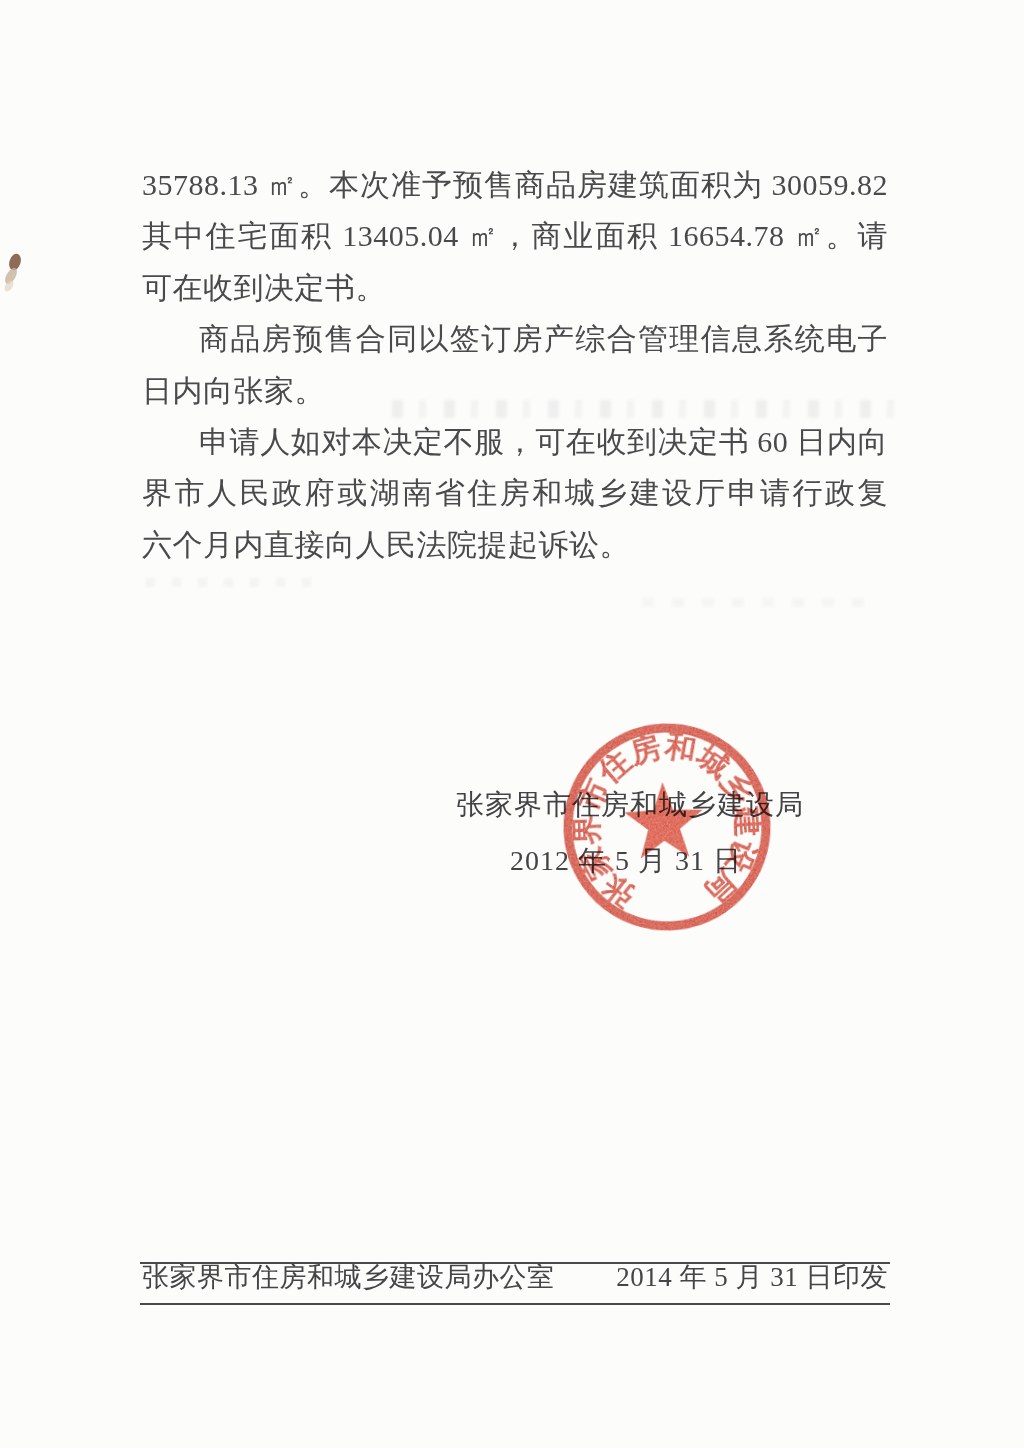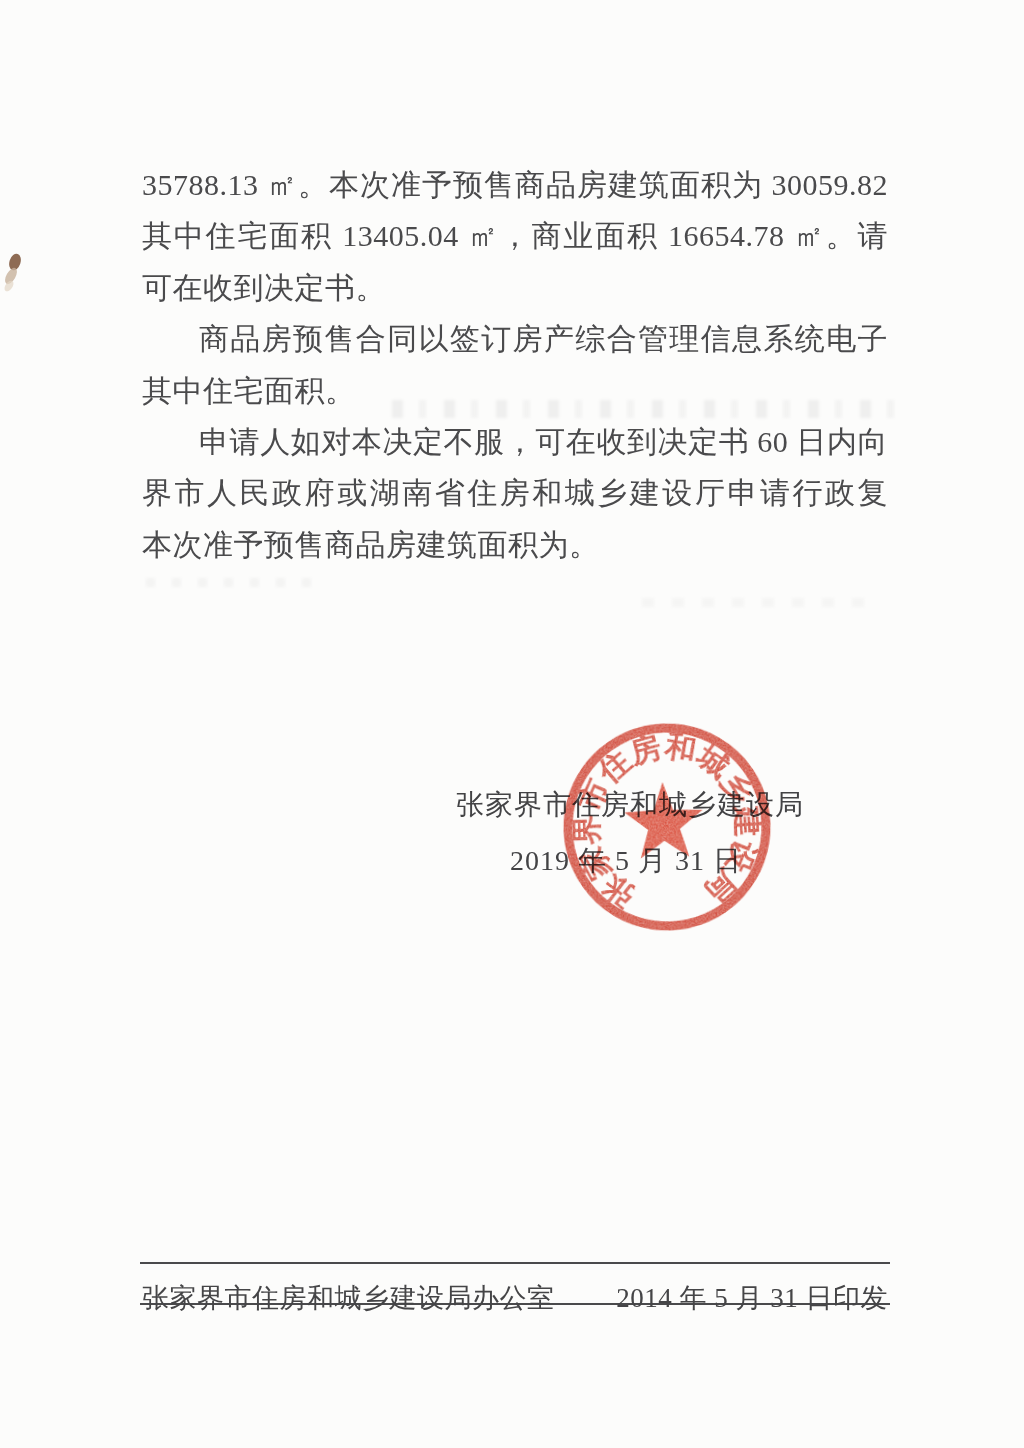--- a/index.html
+++ b/index.html
@@ -137,7 +137,7 @@
         <div class="bline jl">其中住宅面积 13405.04 ㎡，商业面积 16654.78 ㎡。请按有关规</div>
         <div class="bline">可在收到决定书。</div>
         <div class="bline jl ind">商品房预售合同以签订房产综合管理信息系统电子合同</div>
-        <div class="bline">其中住宅面积。</div>
+        <div class="bline">日内向张家。</div>
         <div class="bline jl ind">申请人如对本决定不服，可在收到决定书 60 日内向张家</div>
         <div class="bline jl">界市人民政府或湖南省住房和城乡建设厅申请行政复议，或在</div>
         <div class="bline">本次准予预售商品房建筑面积为。</div>

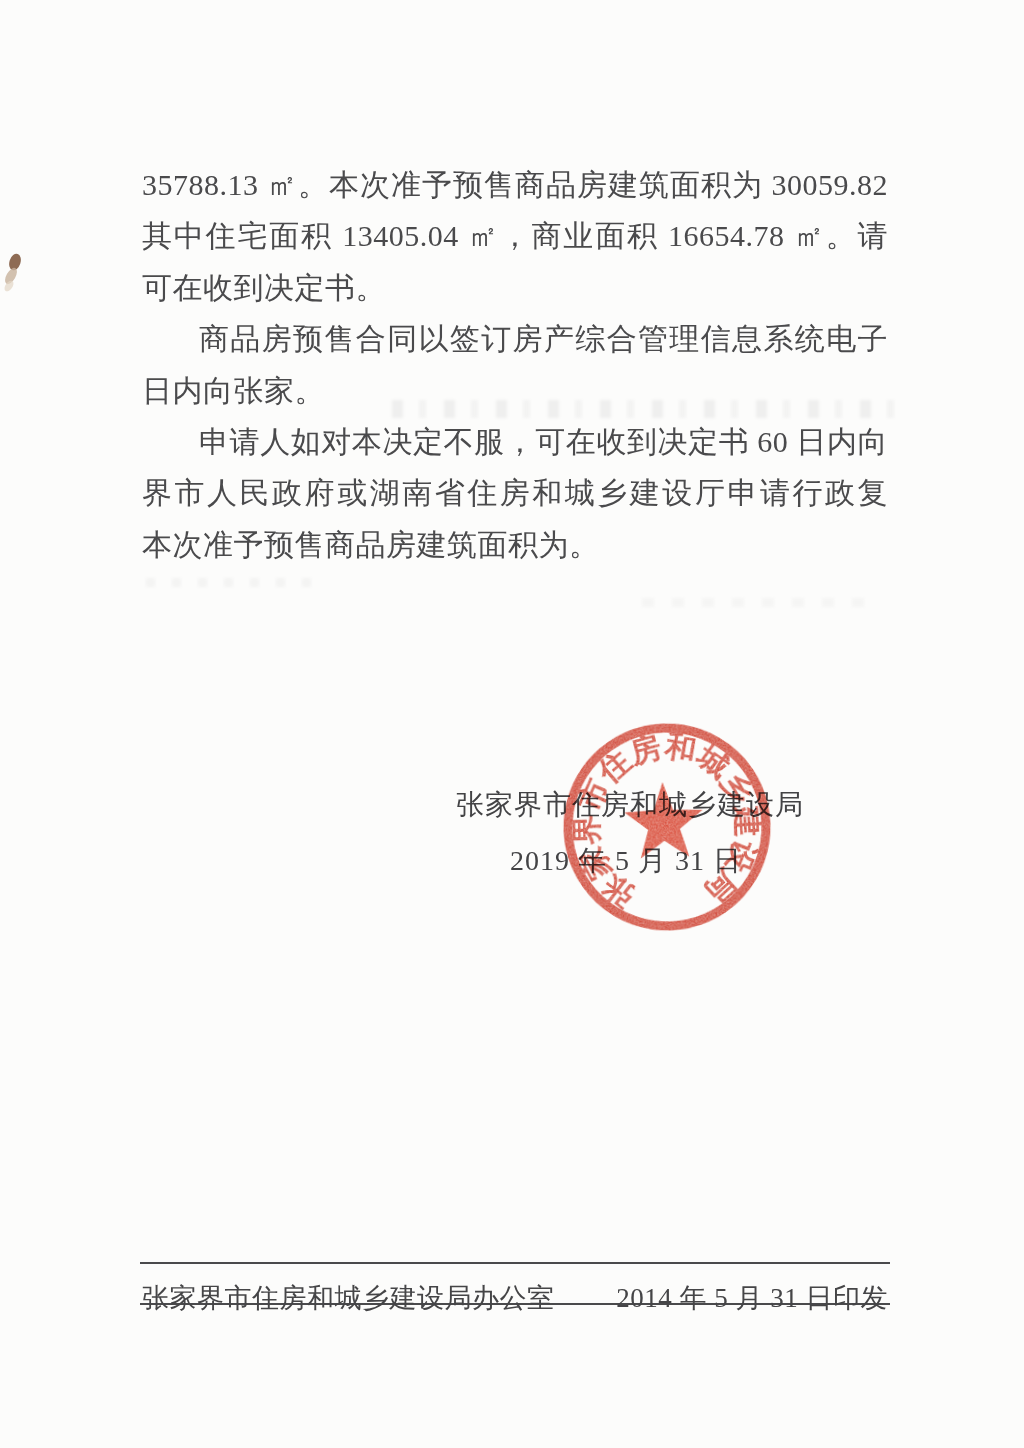--- a/index.html
+++ b/index.html
@@ -140,7 +140,7 @@
         <div class="bline">日内向张家。</div>
         <div class="bline jl ind">申请人如对本决定不服，可在收到决定书 60 日内向张家</div>
         <div class="bline jl">界市人民政府或湖南省住房和城乡建设厅申请行政复议，或在</div>
-        <div class="bline">本次准予预售商品房建筑面积为。</div>
+        <div class="bline">六个月内直接向人民法院提起诉讼。</div>
       </div>
   </div>
 

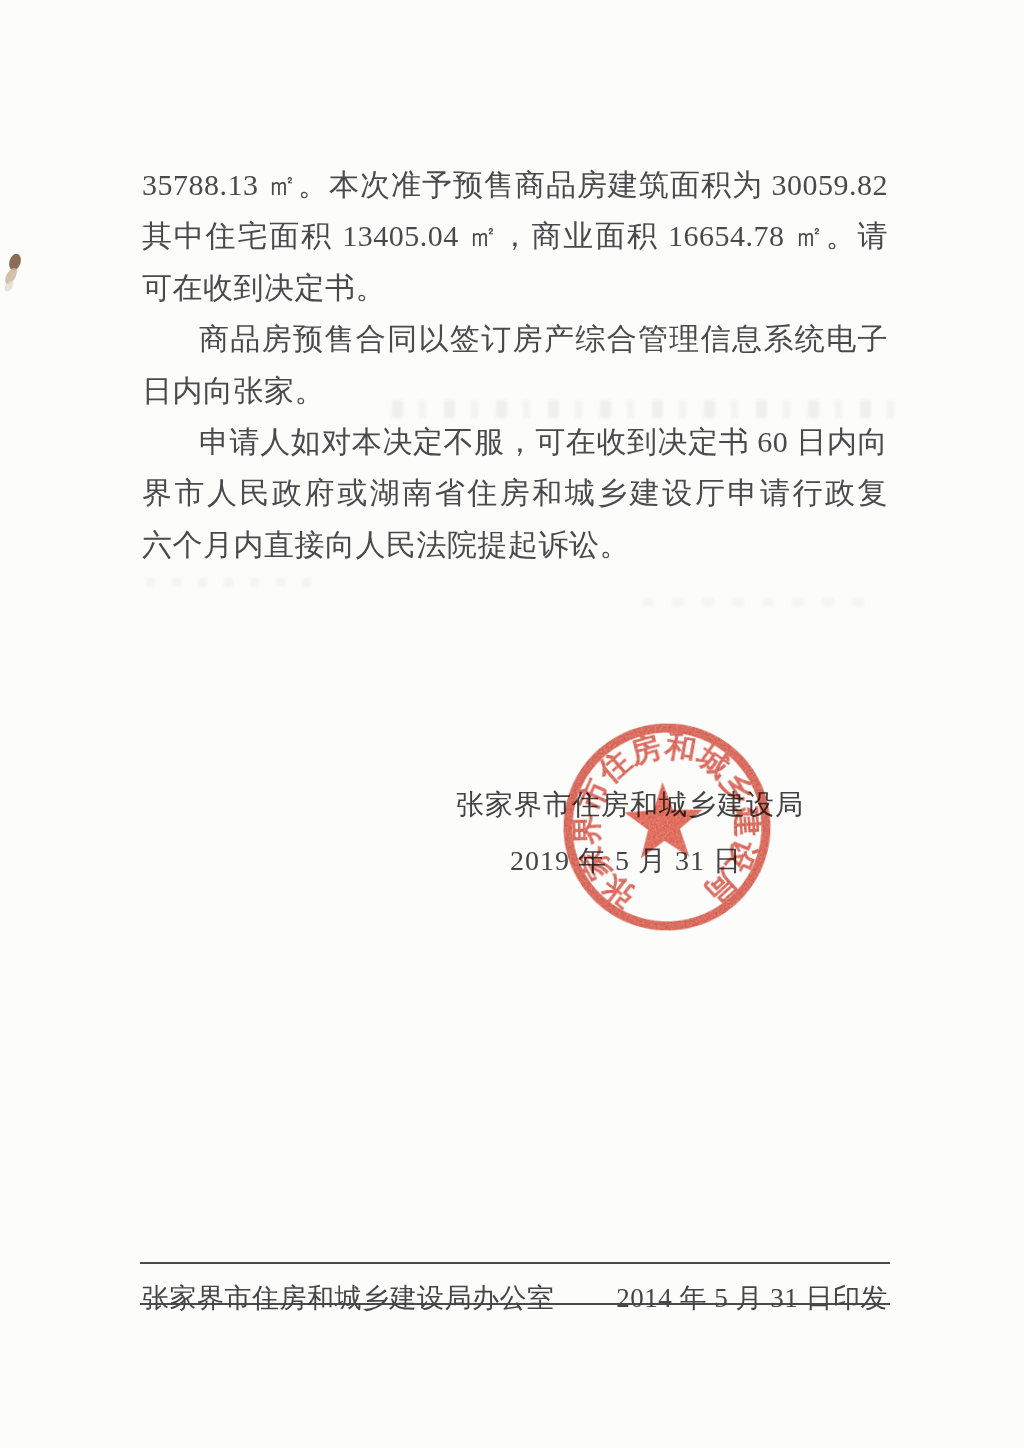--- a/index.html
+++ b/index.html
@@ -149,7 +149,7 @@
   <div class="ghost ghost3"></div>
 
   <div class="sig-org">张家界市住房和城乡建设局</div>
-  <div class="sig-date">2019 年 5 月 31 日</div>
+  <div class="sig-date">2012 年 5 月 31 日</div>
 
   <svg class="seal" viewBox="537 697 260 260">
     <defs>

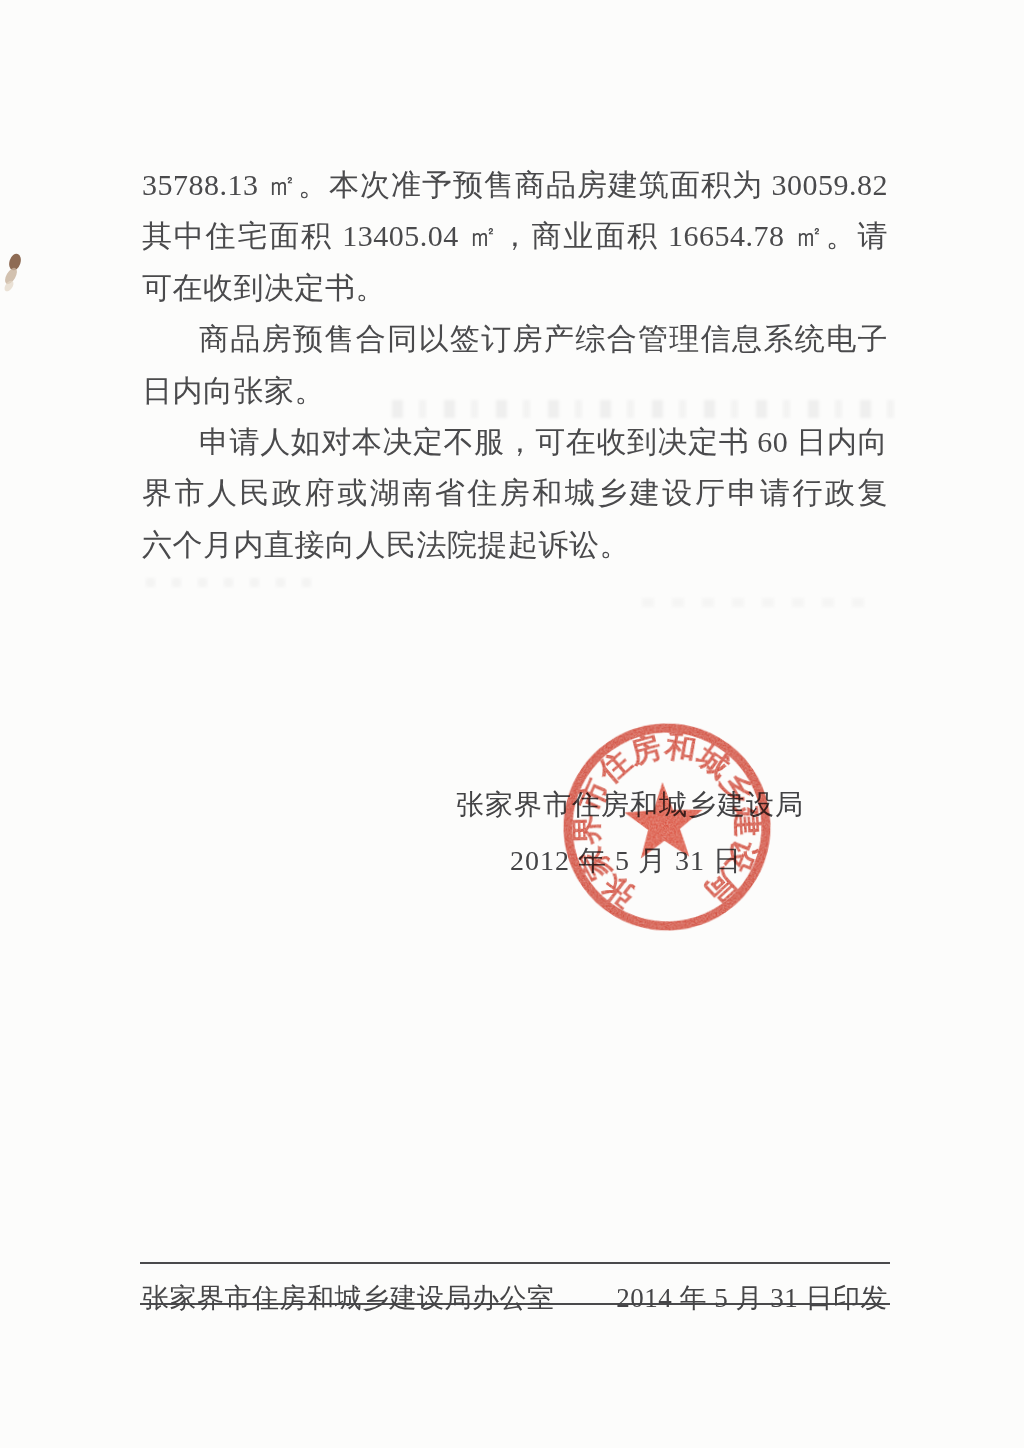--- a/index.html
+++ b/index.html
@@ -112,11 +112,11 @@
     border-bottom: 2px solid #4a4a4c;
     display: flex;
     justify-content: space-between;
-    align-items: flex-start;
+    align-items: flex-end;
     font-size: 27px;
     color: #454547;
     letter-spacing: 0.5px;
-    padding: 16px 2px;
+    padding: 8px 2px;
     white-space: nowrap;
   }
 </style>

